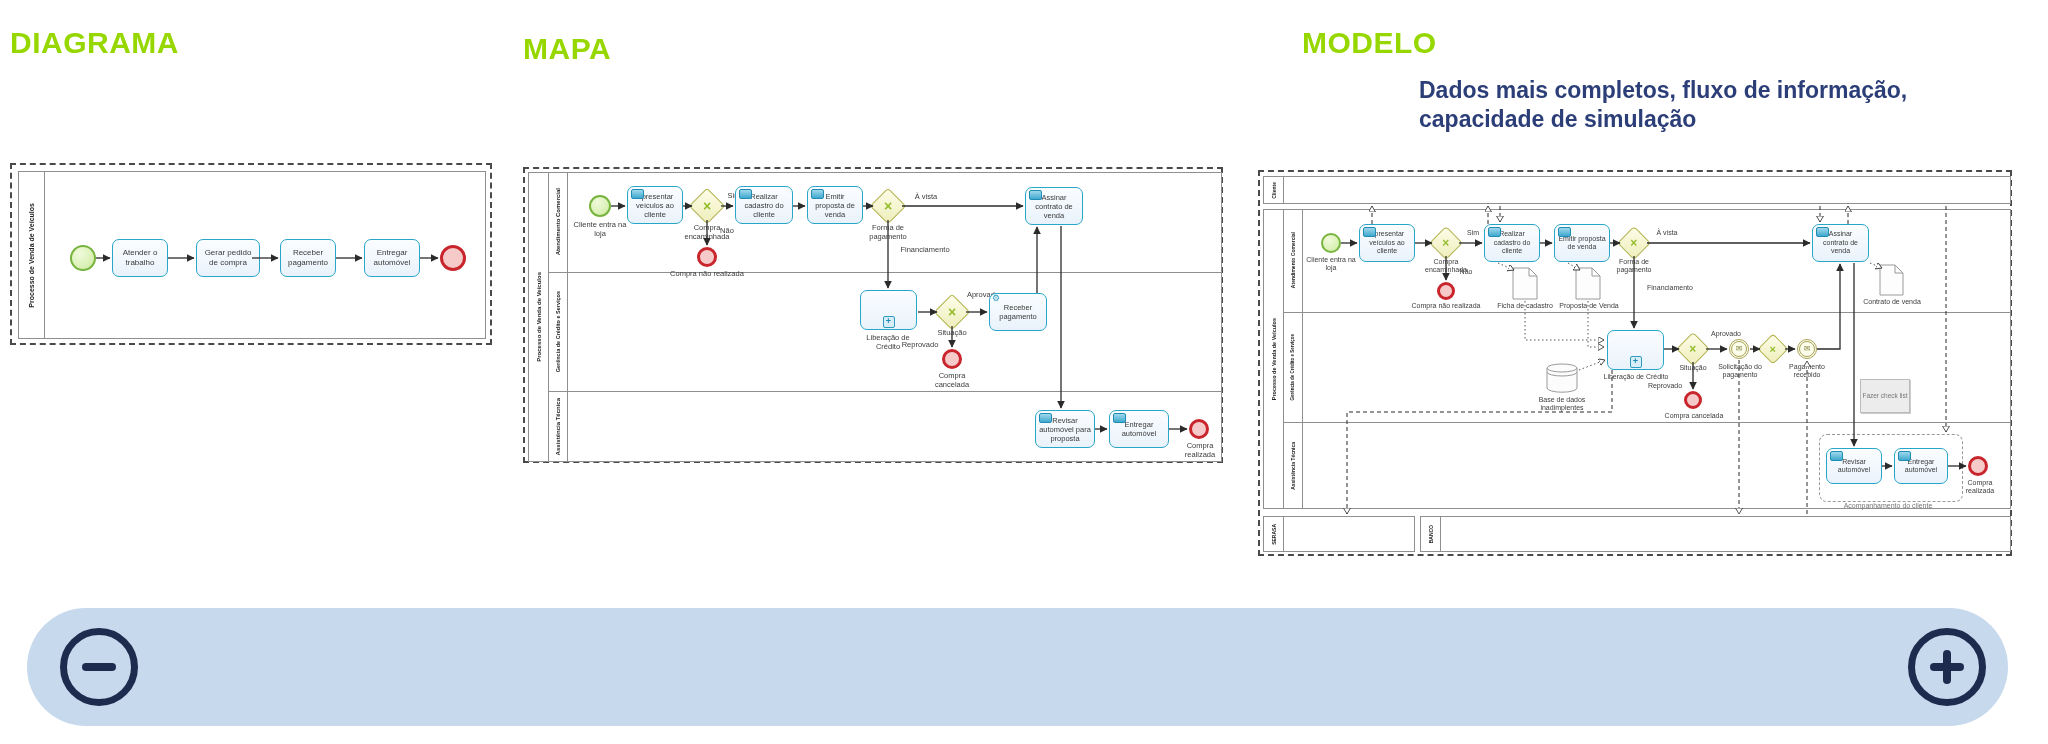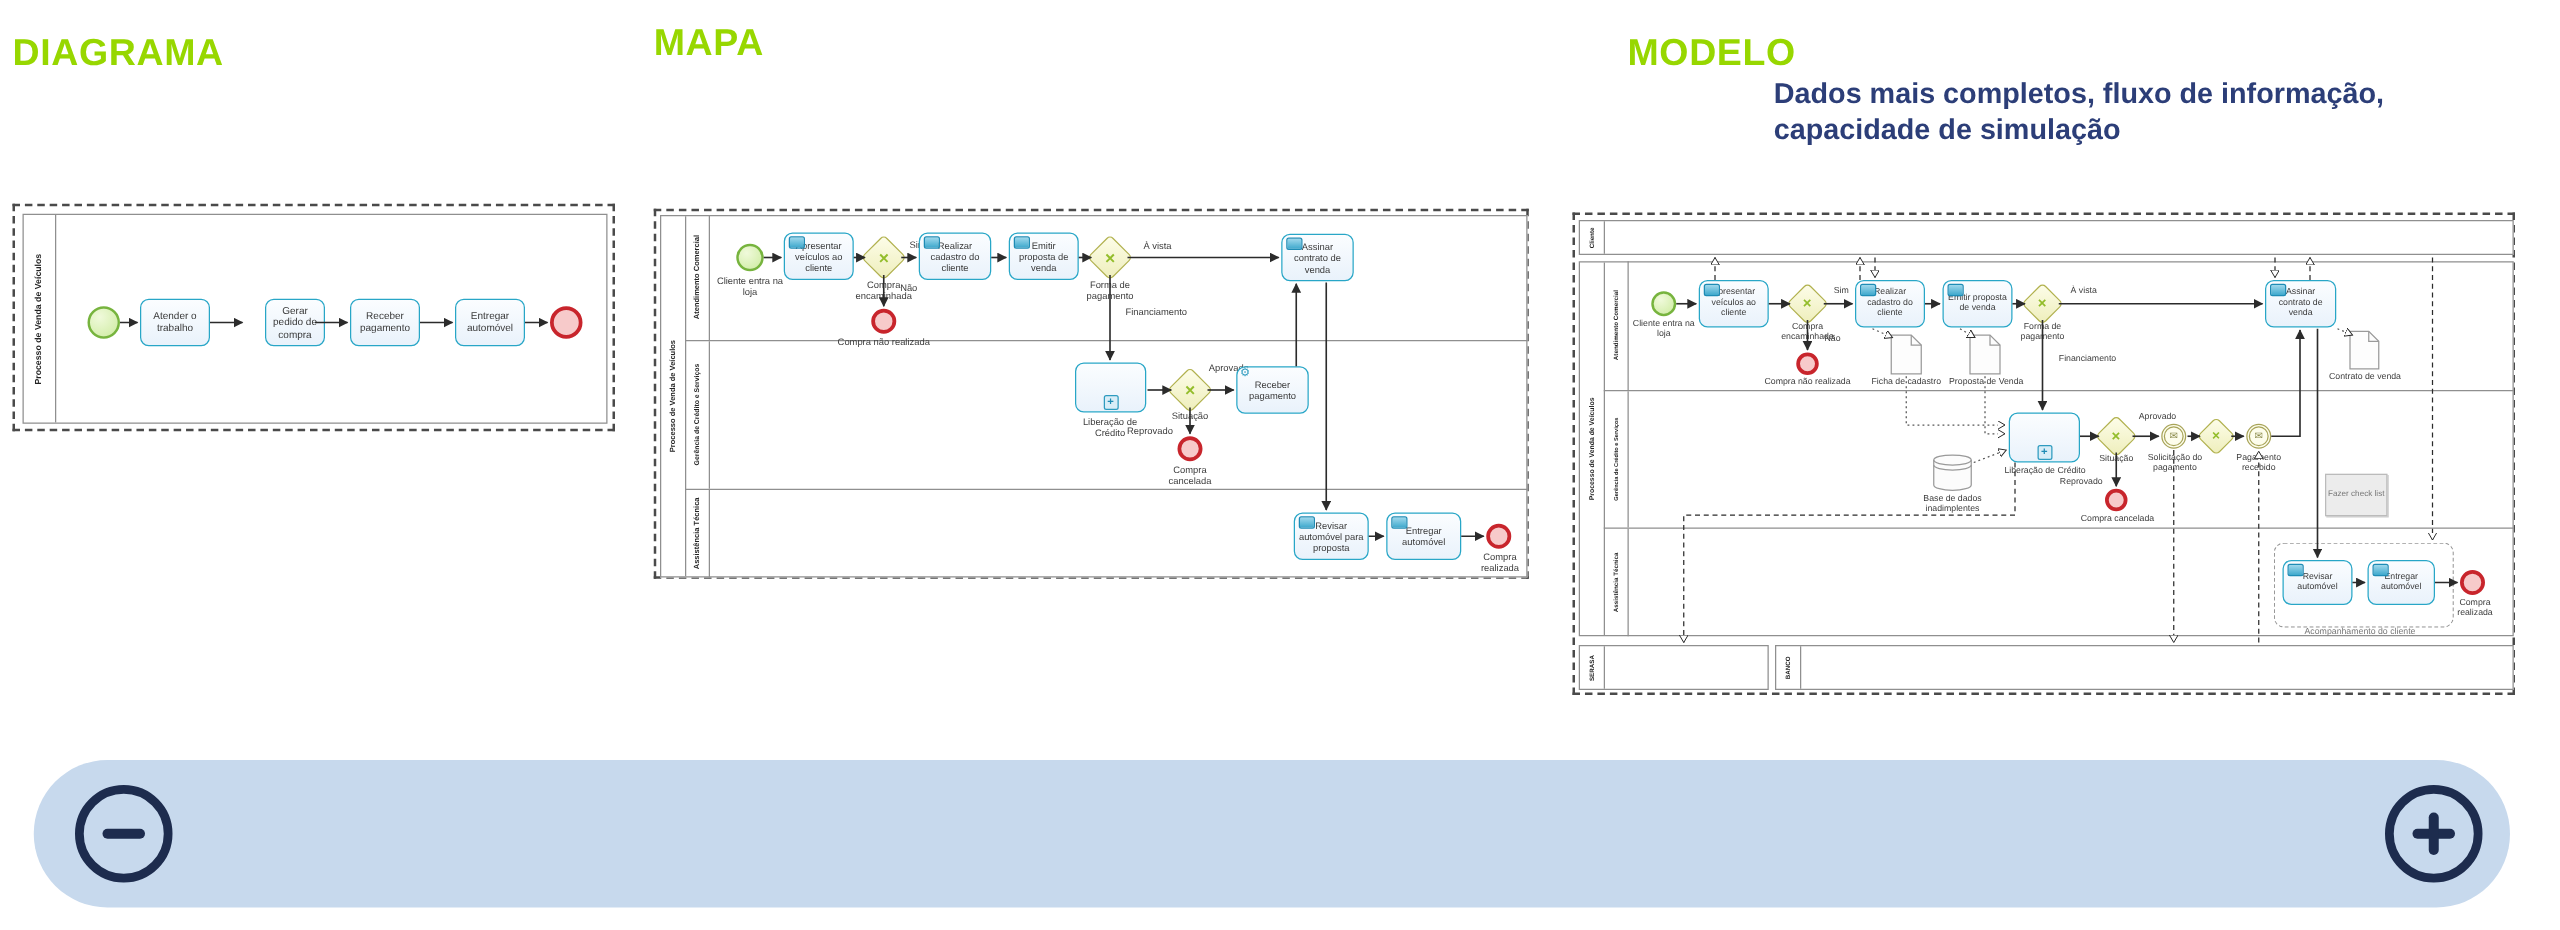--- a/index.html
+++ b/index.html
@@ -61,7 +61,7 @@
 <div class="colhead" style="left:10px;top:26px;width:482px">
   <h1>DIAGRAMA</h1>
 </div>
-<div class="colhead" style="left:523px;top:18px;width:700px">
+<div class="colhead" style="left:523px;top:32px;width:700px">
   <h1>MAPA</h1>
 </div>
 <div class="colhead" style="left:1302px;top:26px;width:754px">

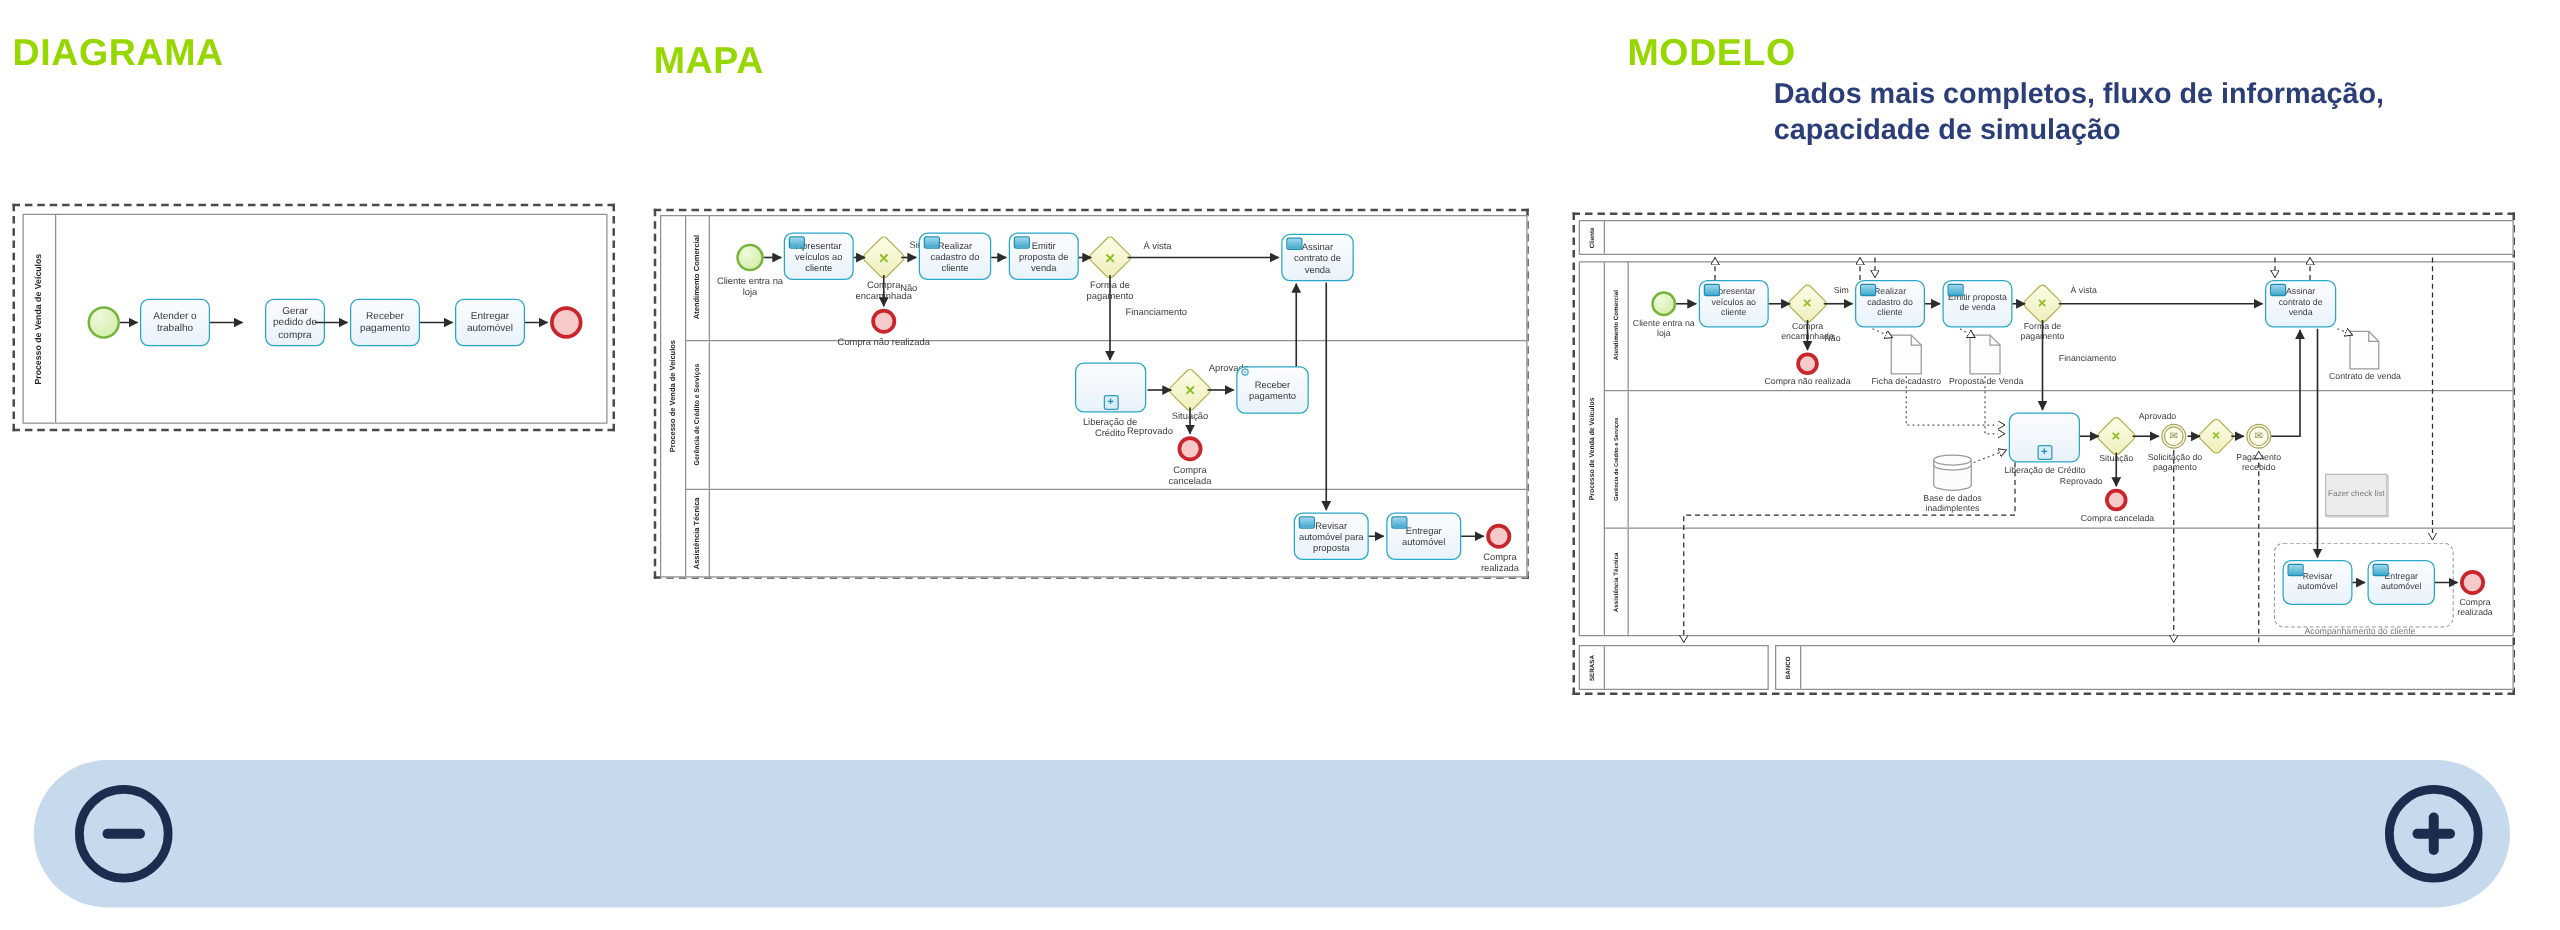--- a/index.html
+++ b/index.html
@@ -66,7 +66,7 @@
 </div>
 <div class="colhead" style="left:1302px;top:26px;width:754px">
   <h1>MODELO</h1>
-  <p class="sub" style="width:520px;margin-top:0">Dados mais completos, fluxo de informação, capacidade de simulação</p>
+  <p class="sub" style="width:520px;margin-top:16px">Dados mais completos, fluxo de informação, capacidade de simulação</p>
 </div>
 
 <div class="frame" style="left:10px;top:163px;width:482px;height:182px">

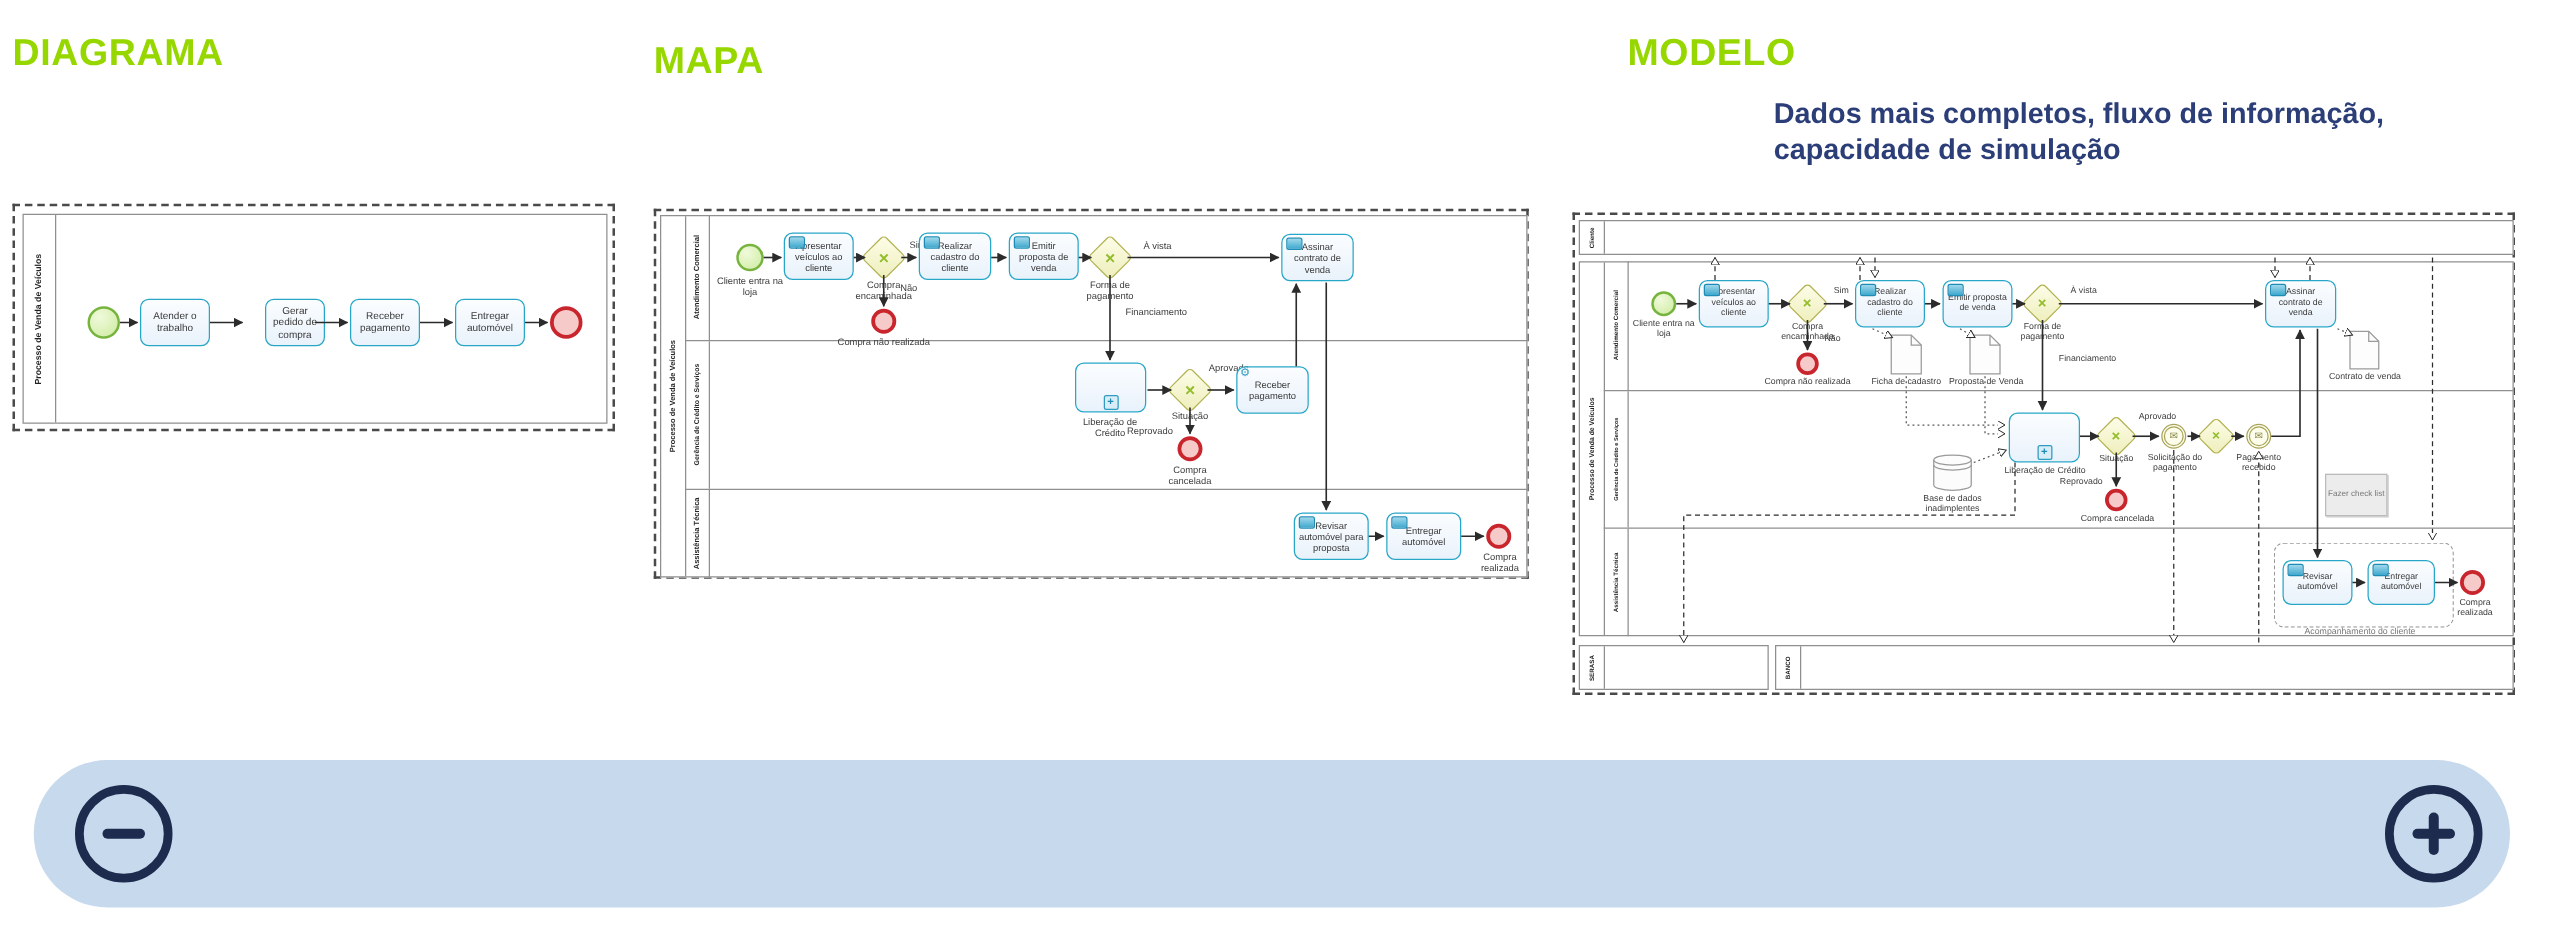--- a/index.html
+++ b/index.html
@@ -79,7 +79,7 @@
   <div class="task fs8" style="left:100px;top:74px;width:56px;height:38px">
       <span>Atender o trabalho</span>
     </div>
-  <div class="task fs8" style="left:200px;top:74px;width:48px;height:38px">
+  <div class="task fs8" style="left:184px;top:74px;width:64px;height:38px">
       <span>Gerar pedido de compra</span>
     </div>
   <div class="task fs8" style="left:268px;top:74px;width:56px;height:38px">

